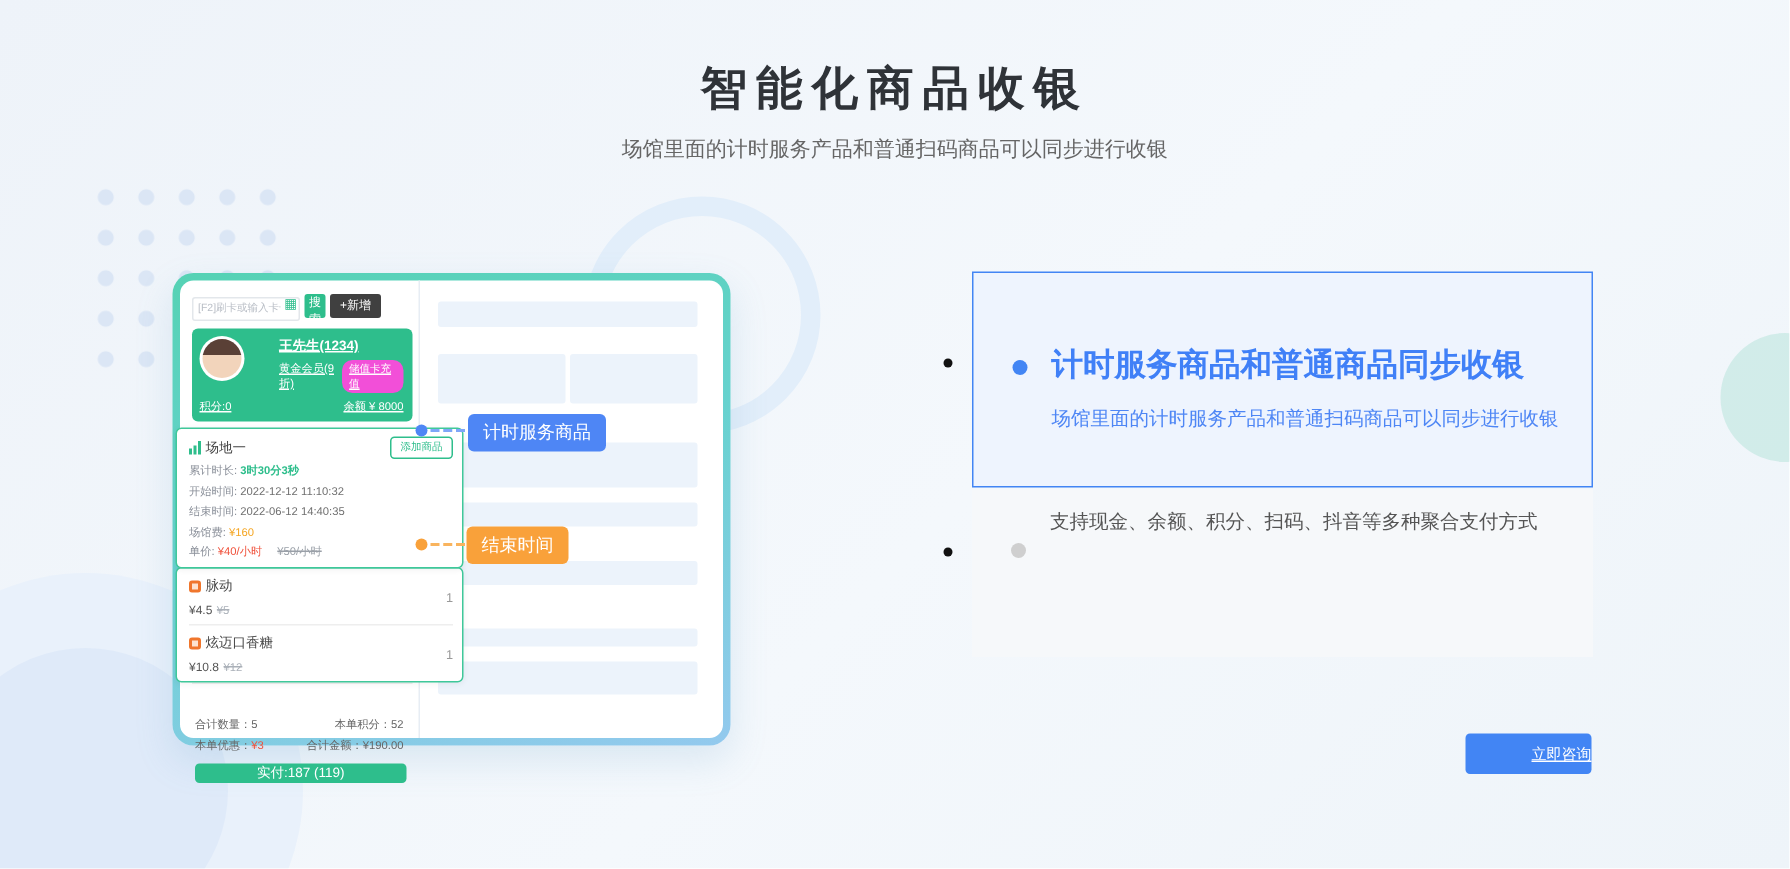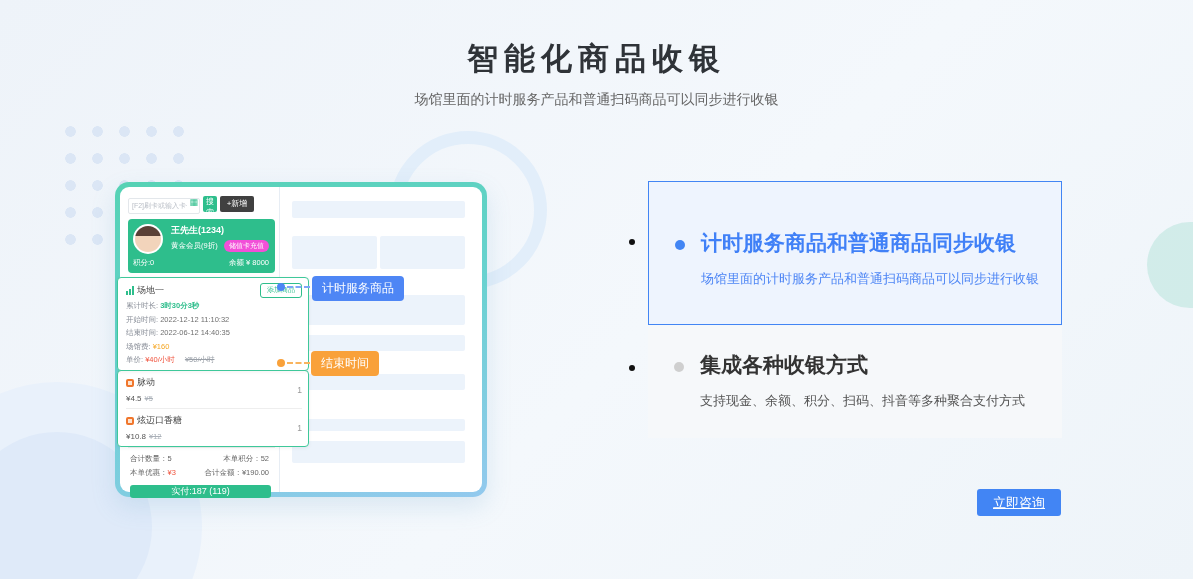--- a/index.html
+++ b/index.html
@@ -47,7 +47,7 @@
 
   .member-card { margin-top:5px; margin-right:4px; background:#2ebe8c; border-radius:4px;
     padding:5px 6px 5px 5px; color:#fff; display:grid;
-    grid-template-columns:32px 1fr; column-gap:6px; }
+    grid-template-columns:32px 1fr; column-gap:21px;text-decoration:underline; }
   .avatar { width:30px; height:30px; border-radius:50%; background:#fff;
     display:flex; align-items:center; justify-content:center; grid-row:span 2; }
   .avatar-face { width:26px; height:26px; border-radius:50%;

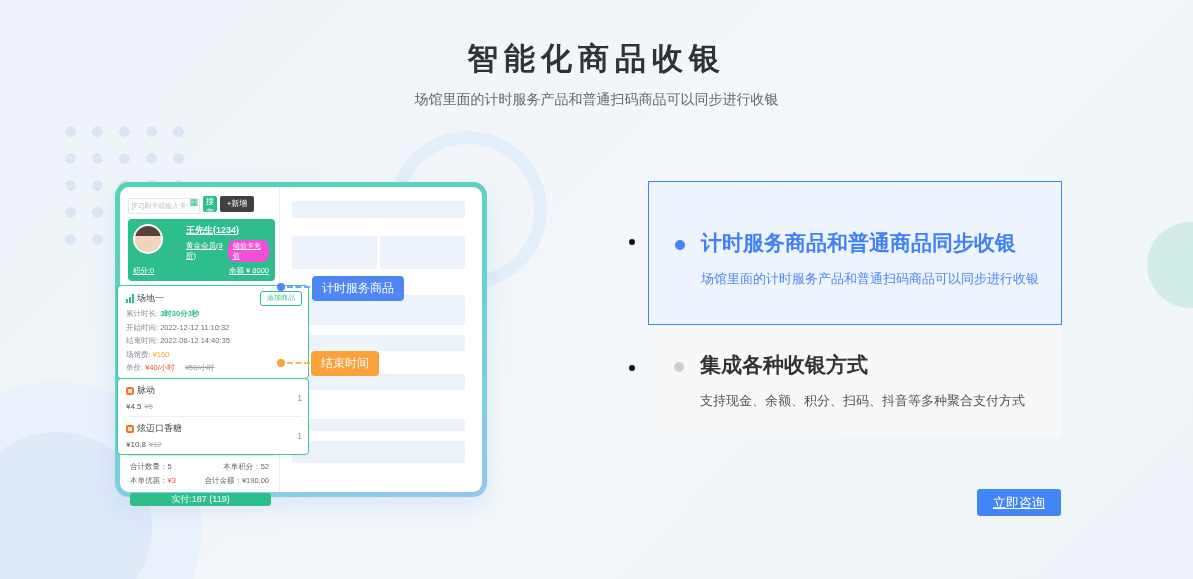--- a/index.html
+++ b/index.html
@@ -305,7 +305,6 @@
 
   <div class="feature-box feature-inactive">
     <span class="feature-dot"></span>
-    <div class="feature-title">集成各种收银方式</div>
     <div class="feature-desc">支持现金、余额、积分、扫码、抖音等多种聚合支付方式</div>
   </div>
 

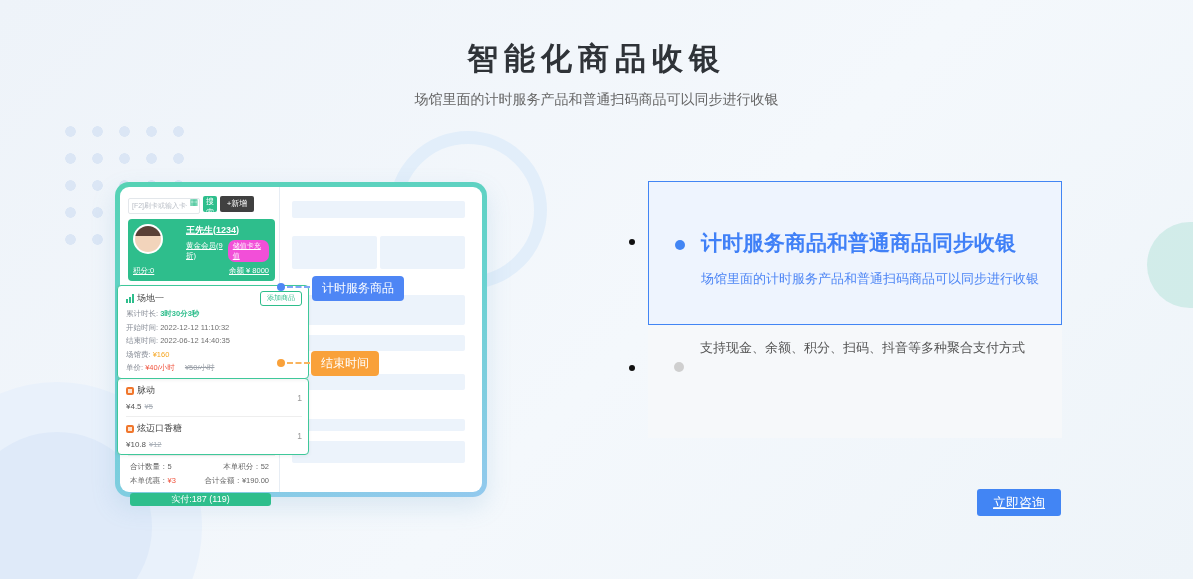--- a/index.html
+++ b/index.html
@@ -95,7 +95,7 @@
   .p-divider { border-top:1px solid #eee; margin:5px 0; }
 
   .receipt-spacer { flex:1; }
-  .summary { border-top:1px solid #eee; padding:6px 6px 0 2px; margin-right:4px; }
+  .summary { border-top:1px solid #eee; padding:22px 6px 0 2px; margin-right:4px; }
   .s-row { display:flex; justify-content:space-between; font-size:7.5px; color:#666; margin-bottom:4px; }
   .pay-btn { height:22px; margin:3px 8px 0 2px; background:#2ebe8c; border:none; border-radius:3px;
     color:#fff; font-size:9px; cursor:pointer; font-family:inherit; }

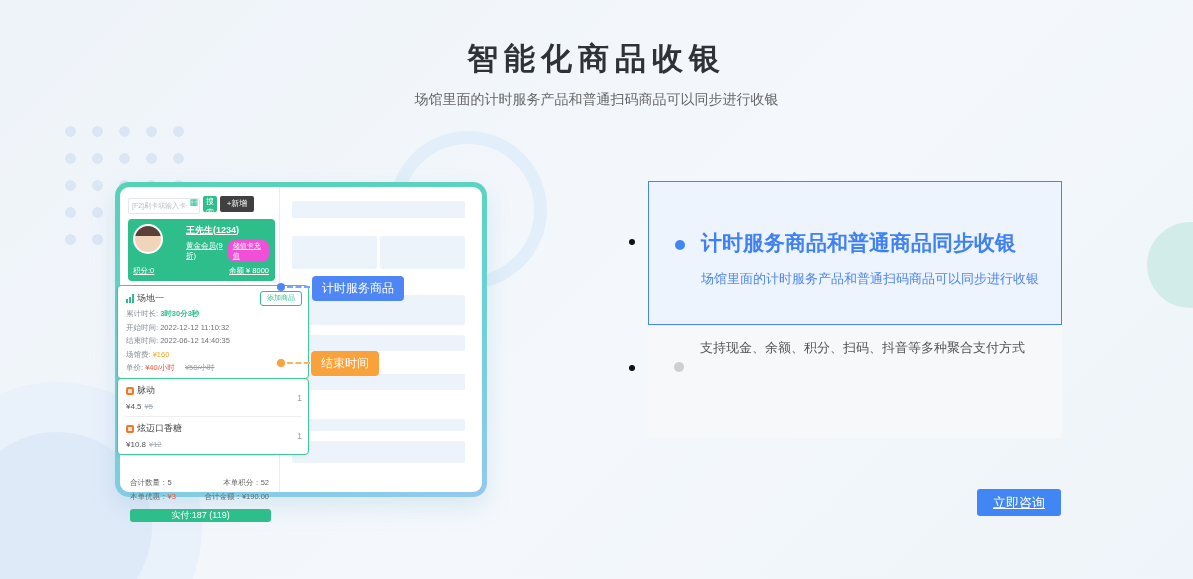--- a/index.html
+++ b/index.html
@@ -141,8 +141,8 @@
   .feature-inactive .feature-desc { color:#555; }
 
   .cta-btn { position:absolute; left:977px; top:489px; width:84px; height:27px; z-index:3;
-    background:#4285f4; color:#fff; border:none; border-radius:3px; font-size:13px;
-    text-decoration:underline; cursor:pointer; font-family:inherit; }
+    background:#4285f4; color:#fff; border:none; border-radius:3px; font-size:10px;
+    text-decoration:underline; cursor:pointer; font-family:inherit;text-align:right; }
 </style>
 </head>
 <body>

